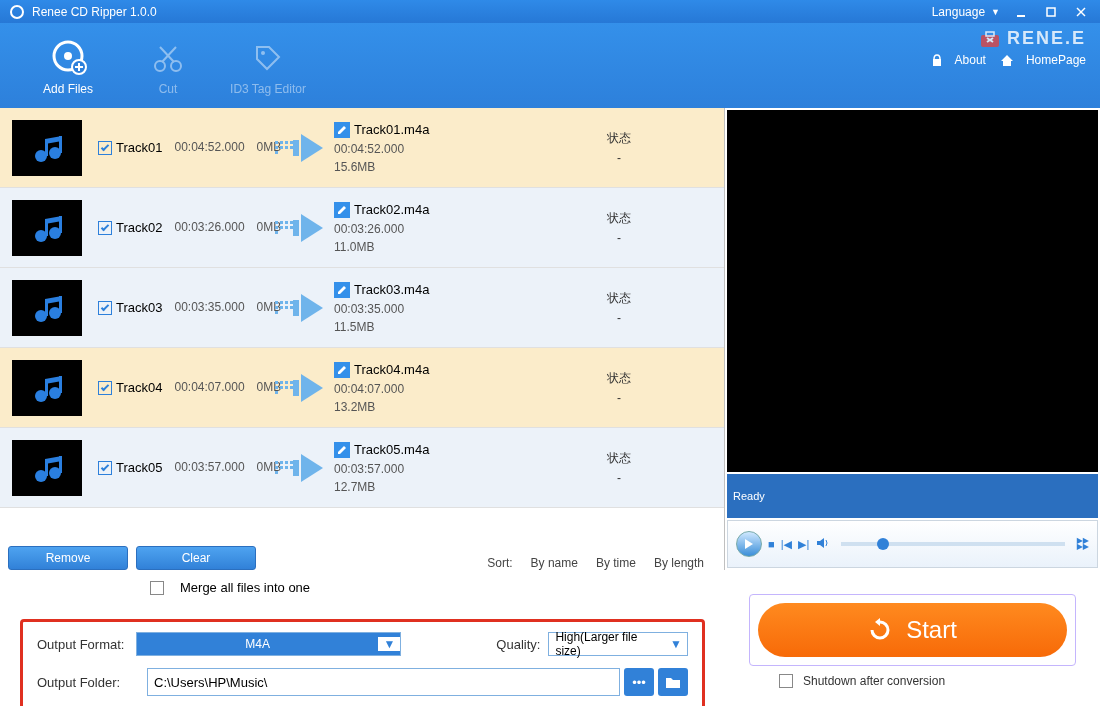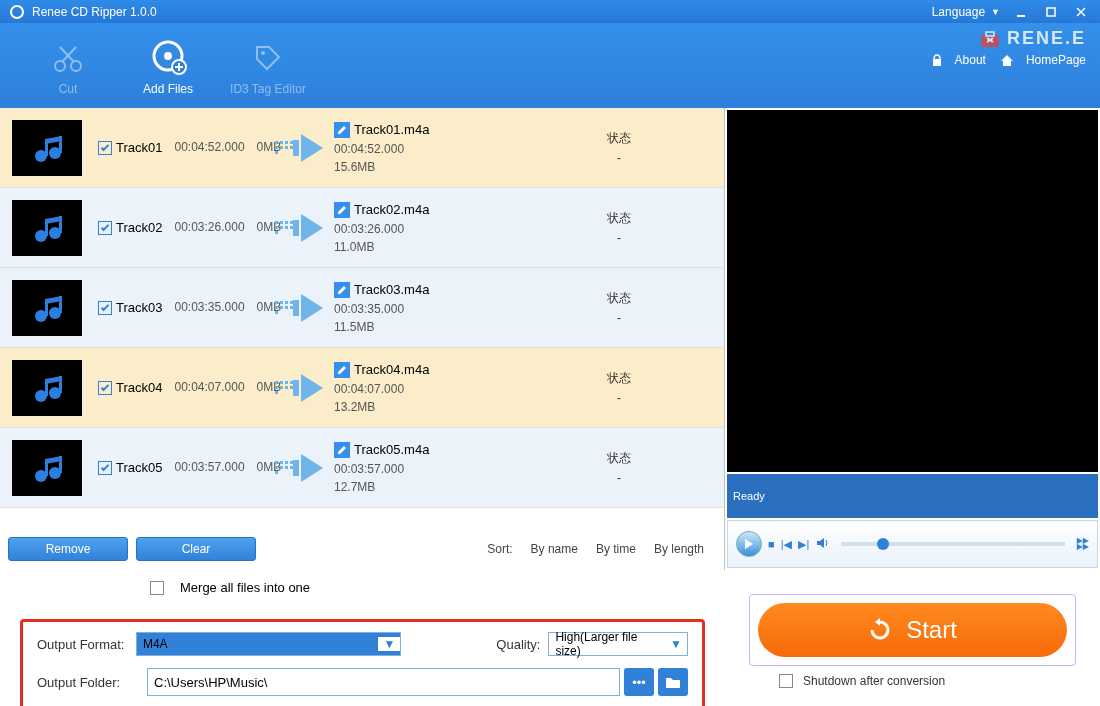--- a/index.html
+++ b/index.html
@@ -128,17 +128,6 @@
 </div>
 
 <div class="toolbar">
-  <div class="tool-btn disabled">
-    <div class="icon-wrap">
-      <svg width="34" height="34" viewBox="0 0 34 34">
-          <circle cx="9" cy="25" r="5" fill="none" stroke="#fff" stroke-width="2"></circle>
-          <circle cx="25" cy="25" r="5" fill="none" stroke="#fff" stroke-width="2"></circle>
-          <line x1="11" y1="21" x2="25" y2="6" stroke="#fff" stroke-width="2"></line>
-          <line x1="23" y1="21" x2="9" y2="6" stroke="#fff" stroke-width="2"></line>
-        </svg>
-    </div>
-    <span>Cut</span>
-  </div>
   <div class="tool-btn">
     <div class="icon-wrap">
       <svg width="38" height="38" viewBox="0 0 38 38">
@@ -150,6 +139,17 @@
         </svg>
     </div>
     <span>Add Files</span>
+  </div>
+  <div class="tool-btn disabled">
+    <div class="icon-wrap">
+      <svg width="34" height="34" viewBox="0 0 34 34">
+          <circle cx="9" cy="25" r="5" fill="none" stroke="#fff" stroke-width="2"></circle>
+          <circle cx="25" cy="25" r="5" fill="none" stroke="#fff" stroke-width="2"></circle>
+          <line x1="11" y1="21" x2="25" y2="6" stroke="#fff" stroke-width="2"></line>
+          <line x1="23" y1="21" x2="9" y2="6" stroke="#fff" stroke-width="2"></line>
+        </svg>
+    </div>
+    <span>Cut</span>
   </div>
   <div class="tool-btn disabled">
     <div class="icon-wrap">

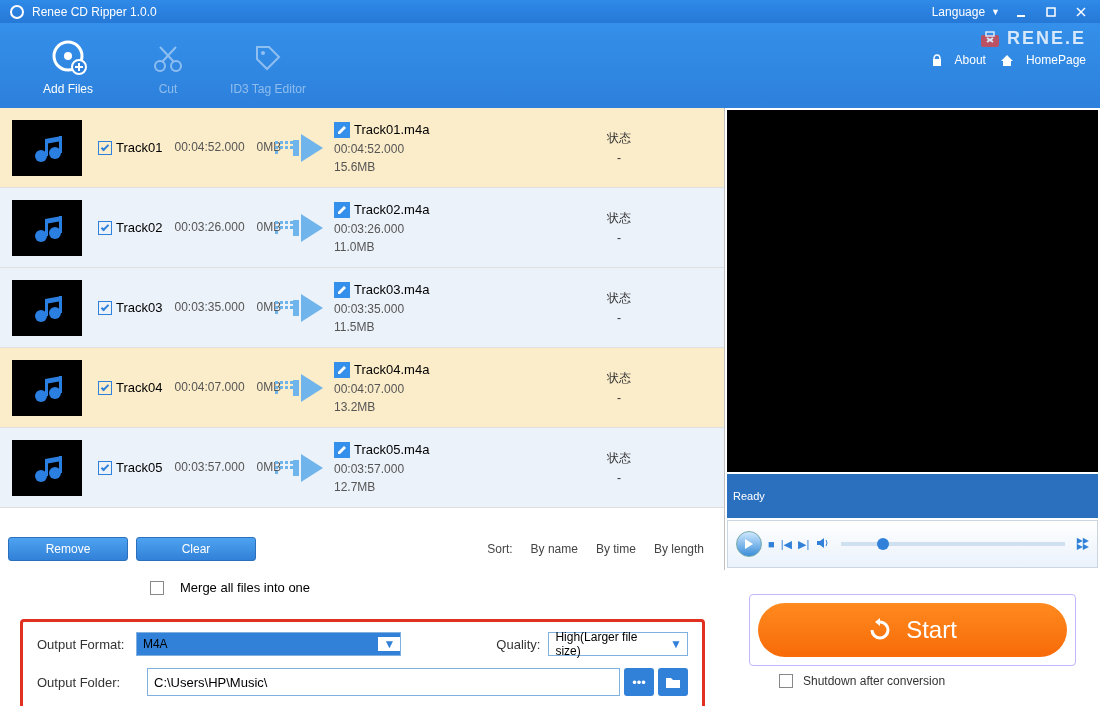--- a/index.html
+++ b/index.html
@@ -54,7 +54,7 @@
 .status { flex:1; text-align:center; font-size:12px; color:#333;}
 .status .dash { margin-top:4px; display:block;}
 
-.list-footer { height:42px; display:flex; align-items:center; padding:0 8px; gap:8px; background:#fff;}
+.list-footer { height:42px; display:flex; align-items:flex-end; padding:0 8px; gap:8px; background:#fff;}
 .btn { height:24px; background:linear-gradient(#4ea3f0,#3181d8); border:1px solid #2b6fbf; color:#fff; font-size:12px; border-radius:3px; cursor:pointer; padding:0 20px;}
 .btn.wide { width:120px;}
 .list-footer .sort-area { margin-left:auto; display:flex; gap:18px; font-size:12px; color:#444; padding-right:12px;}

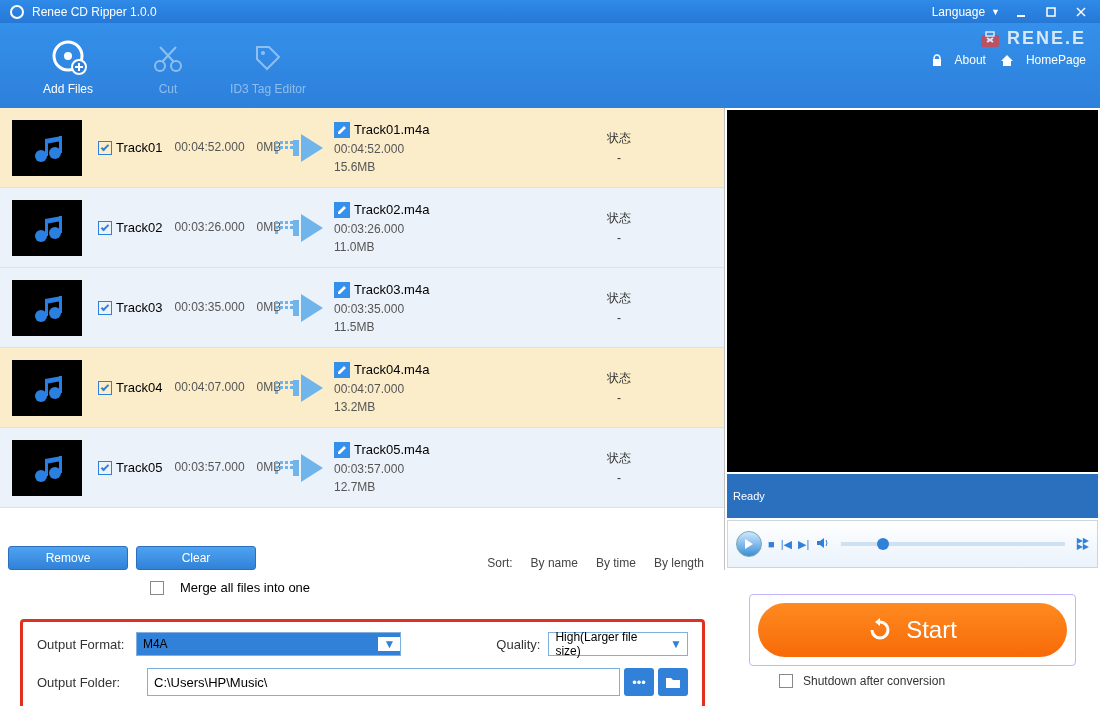--- a/index.html
+++ b/index.html
@@ -80,7 +80,7 @@
 .form-row label { width:110px; font-size:13px; color:#333;}
 .combo { height:24px; border:1px solid #7fb0e0; display:flex; align-items:center; background:#fff; font-size:12px; cursor:pointer;}
 .combo.fmt { width:295px; background:#3181d8; color:#fff;}
-.combo.fmt .val { background:#3181d8; color:#000000; padding:0 6px; flex:1;}
+.combo.fmt .val { background:#3181d8; color:#ffffff; padding:0 6px; flex:1;text-align:center;}
 .combo .caret { width:22px; text-align:center; color:#3181d8;}
 .combo.fmt .caret { background:#fff;}
 .qlabel { width:60px; text-align:right; margin-left:40px; margin-right:8px;}

